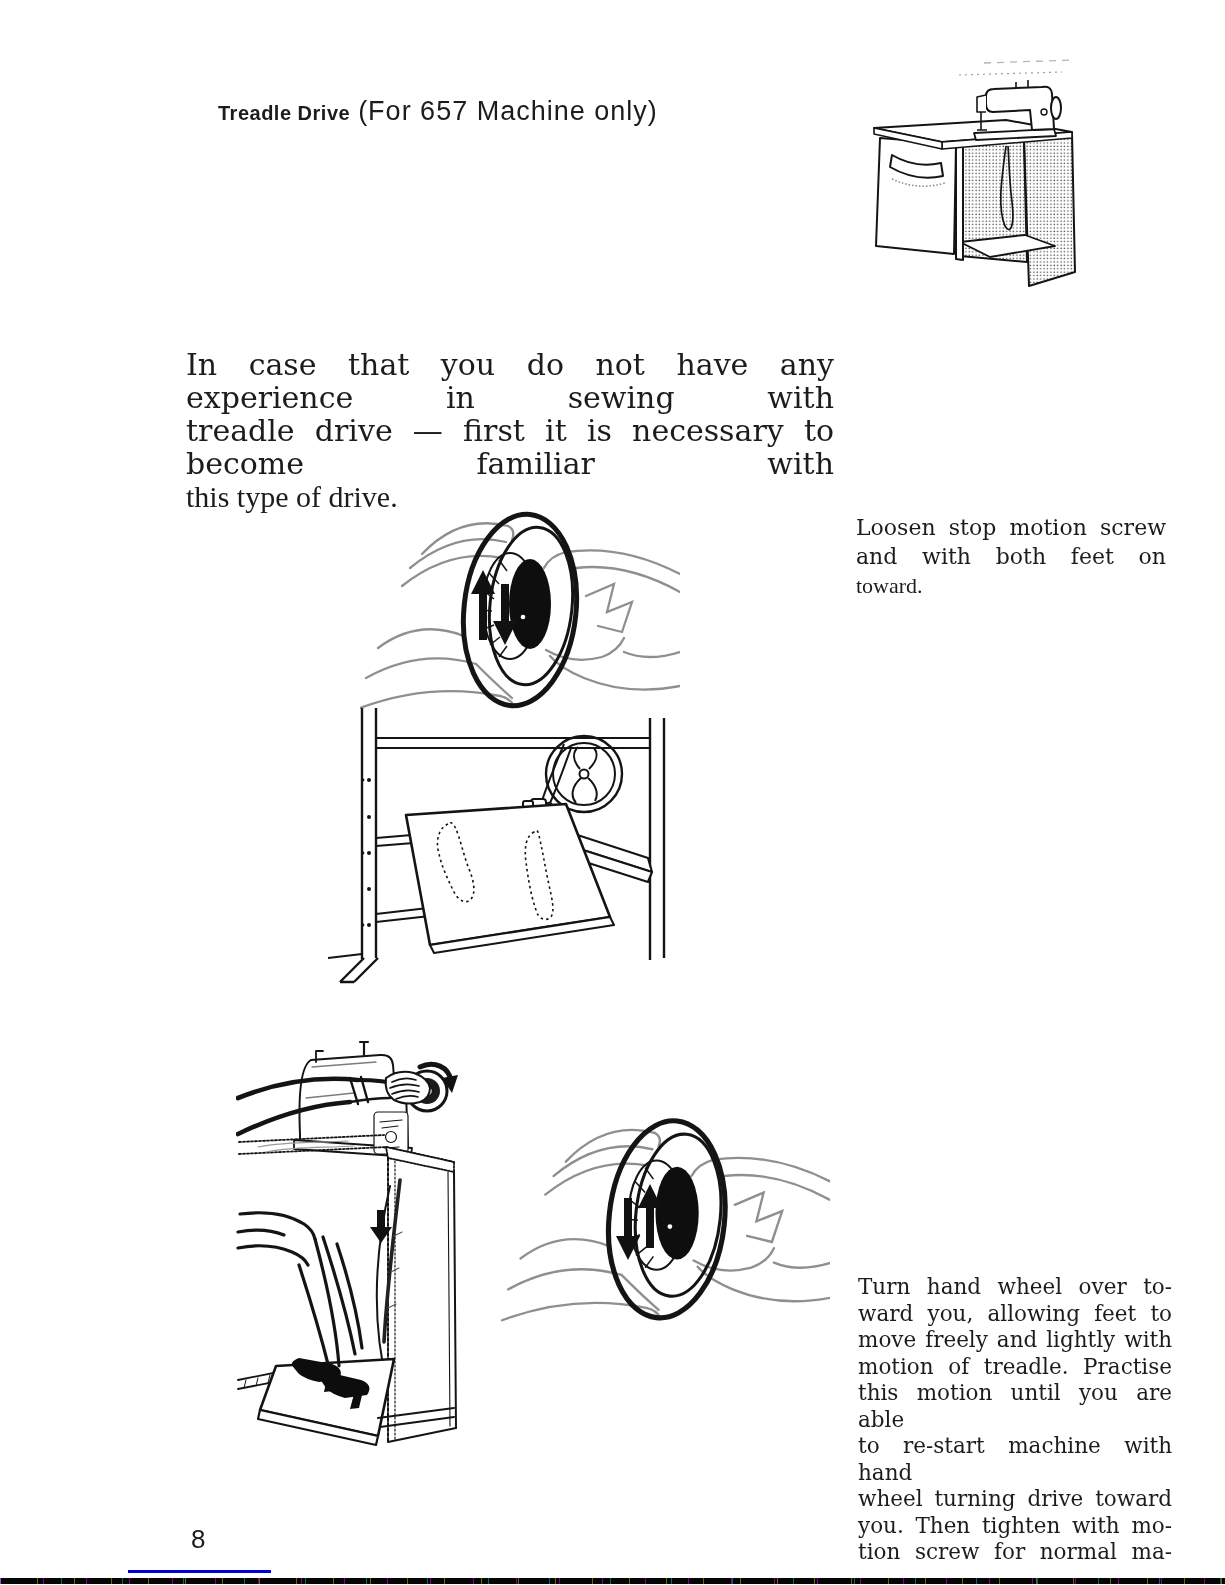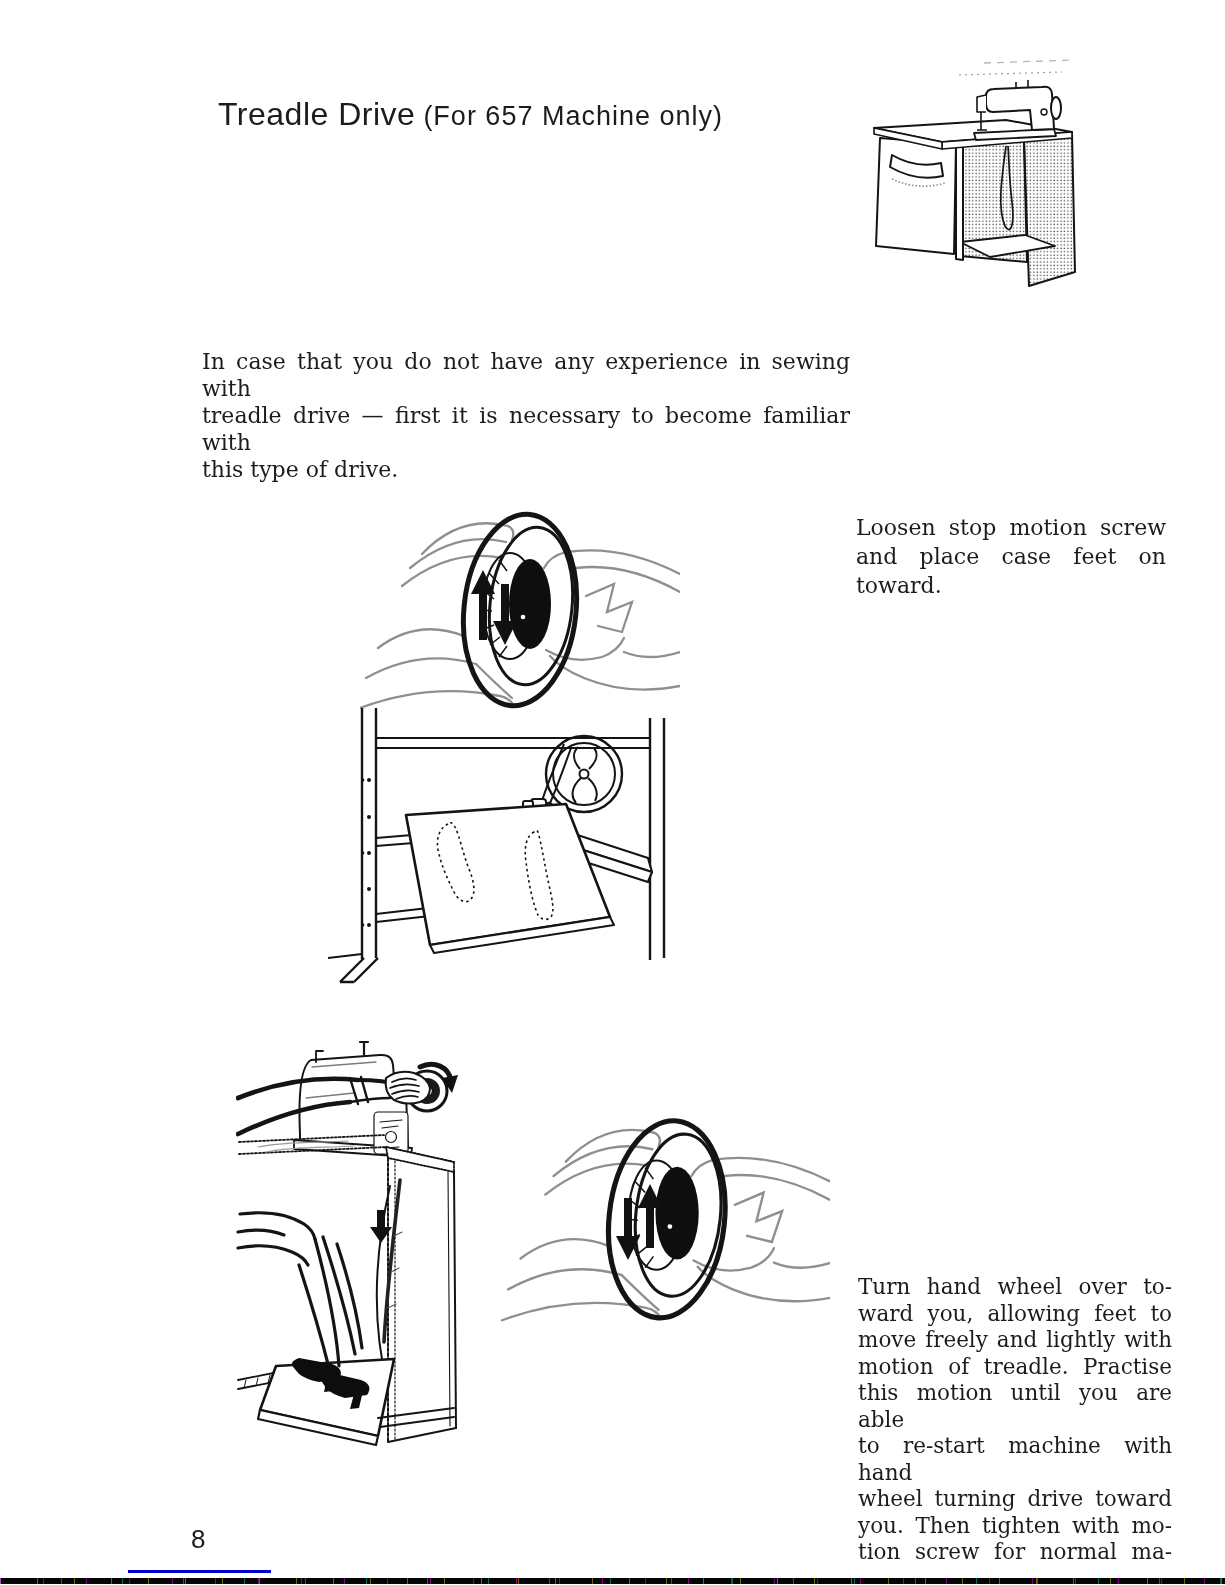--- a/index.html
+++ b/index.html
@@ -13,7 +13,7 @@
     left:218px;top:96px;font-family:"Liberation Sans", sans-serif;
     white-space:nowrap;
   }
-  .title .bold{font-size:32px;font-weight:normal;letter-spacing:0.5px;}
+  .title .bold{font-size:20px;font-weight:bold;letter-spacing:0.5px;}
   .title .rest{font-size:27px;font-weight:normal;margin-left:8px;letter-spacing:1px;}
   .textblock .line{
     text-align:justify;text-align-last:justify;

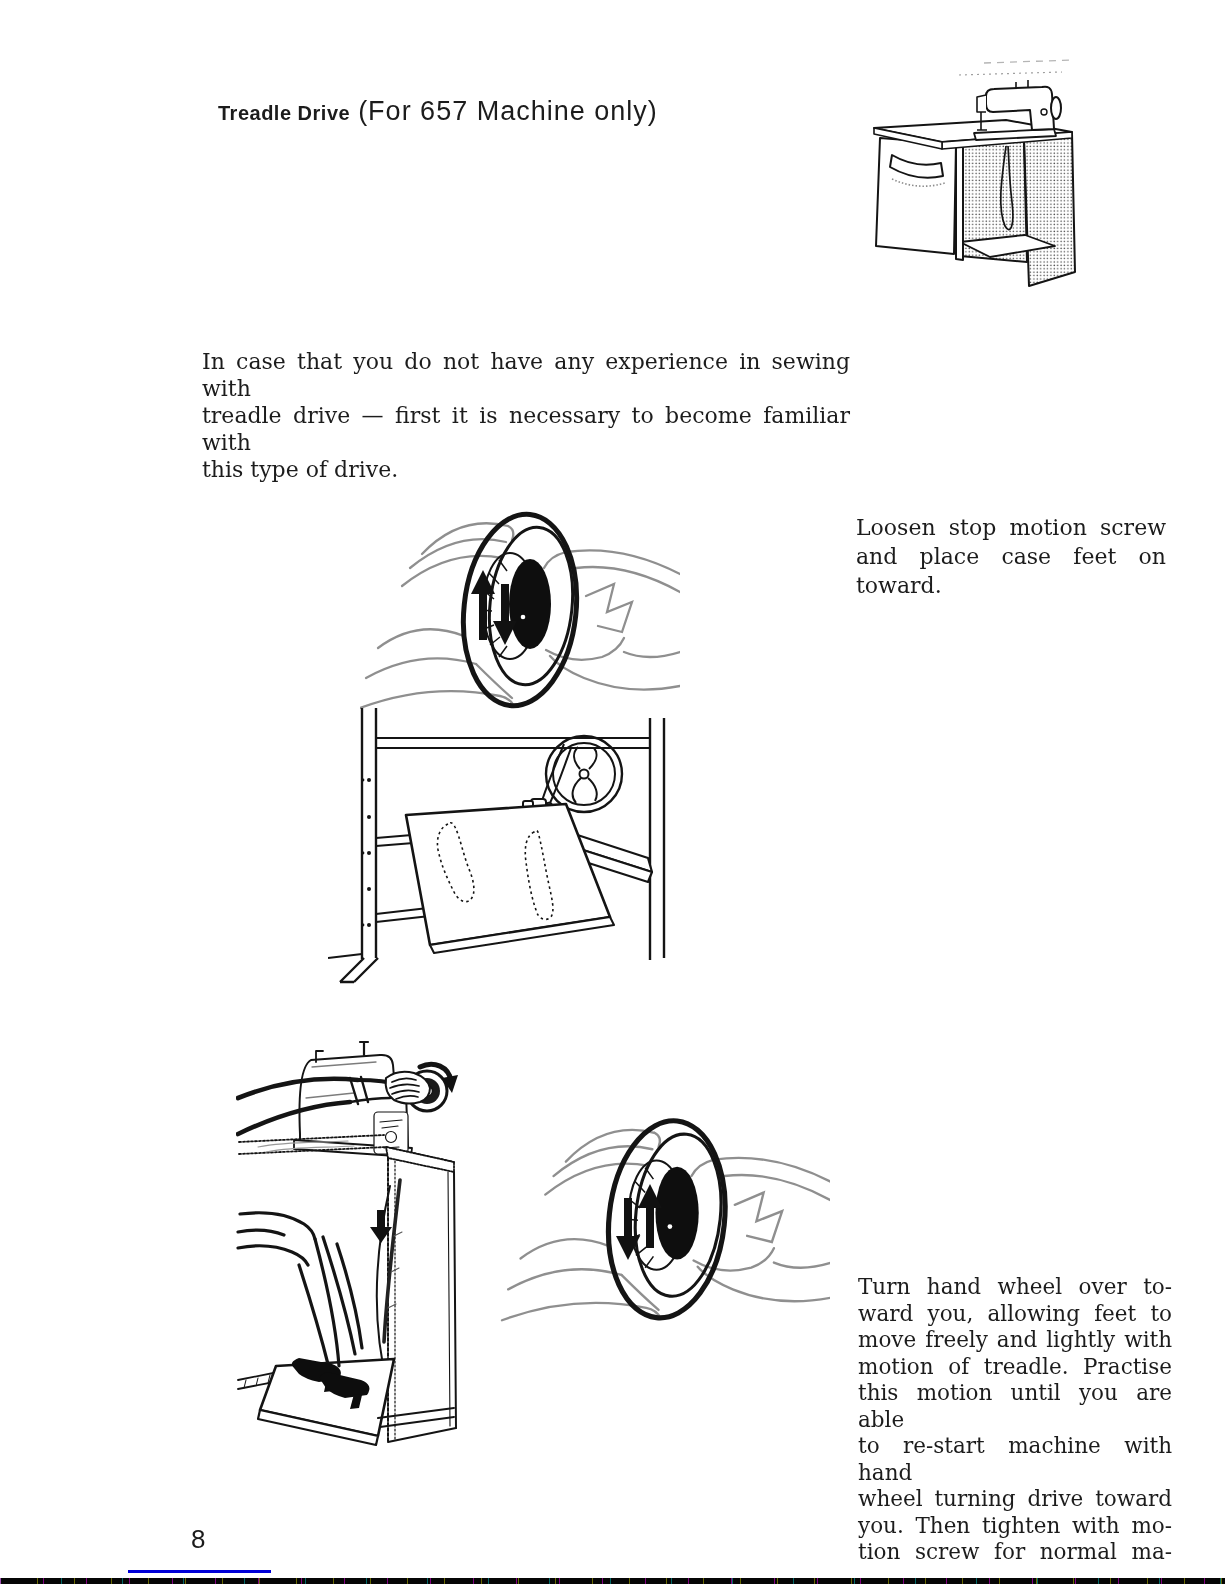--- a/index.html
+++ b/index.html
@@ -20,7 +20,7 @@
   }
   .textblock .line.last{text-align-last:left;}
   .intro{
-    left:202px;top:348px;width:648px;font-size:22px;line-height:27px;
+    left:186px;top:348px;width:648px;font-size:30px;line-height:33px;
   }
   .cap-loosen{
     left:856px;top:477px;width:310px;font-size:22px;line-height:29px;margin-top:36px;

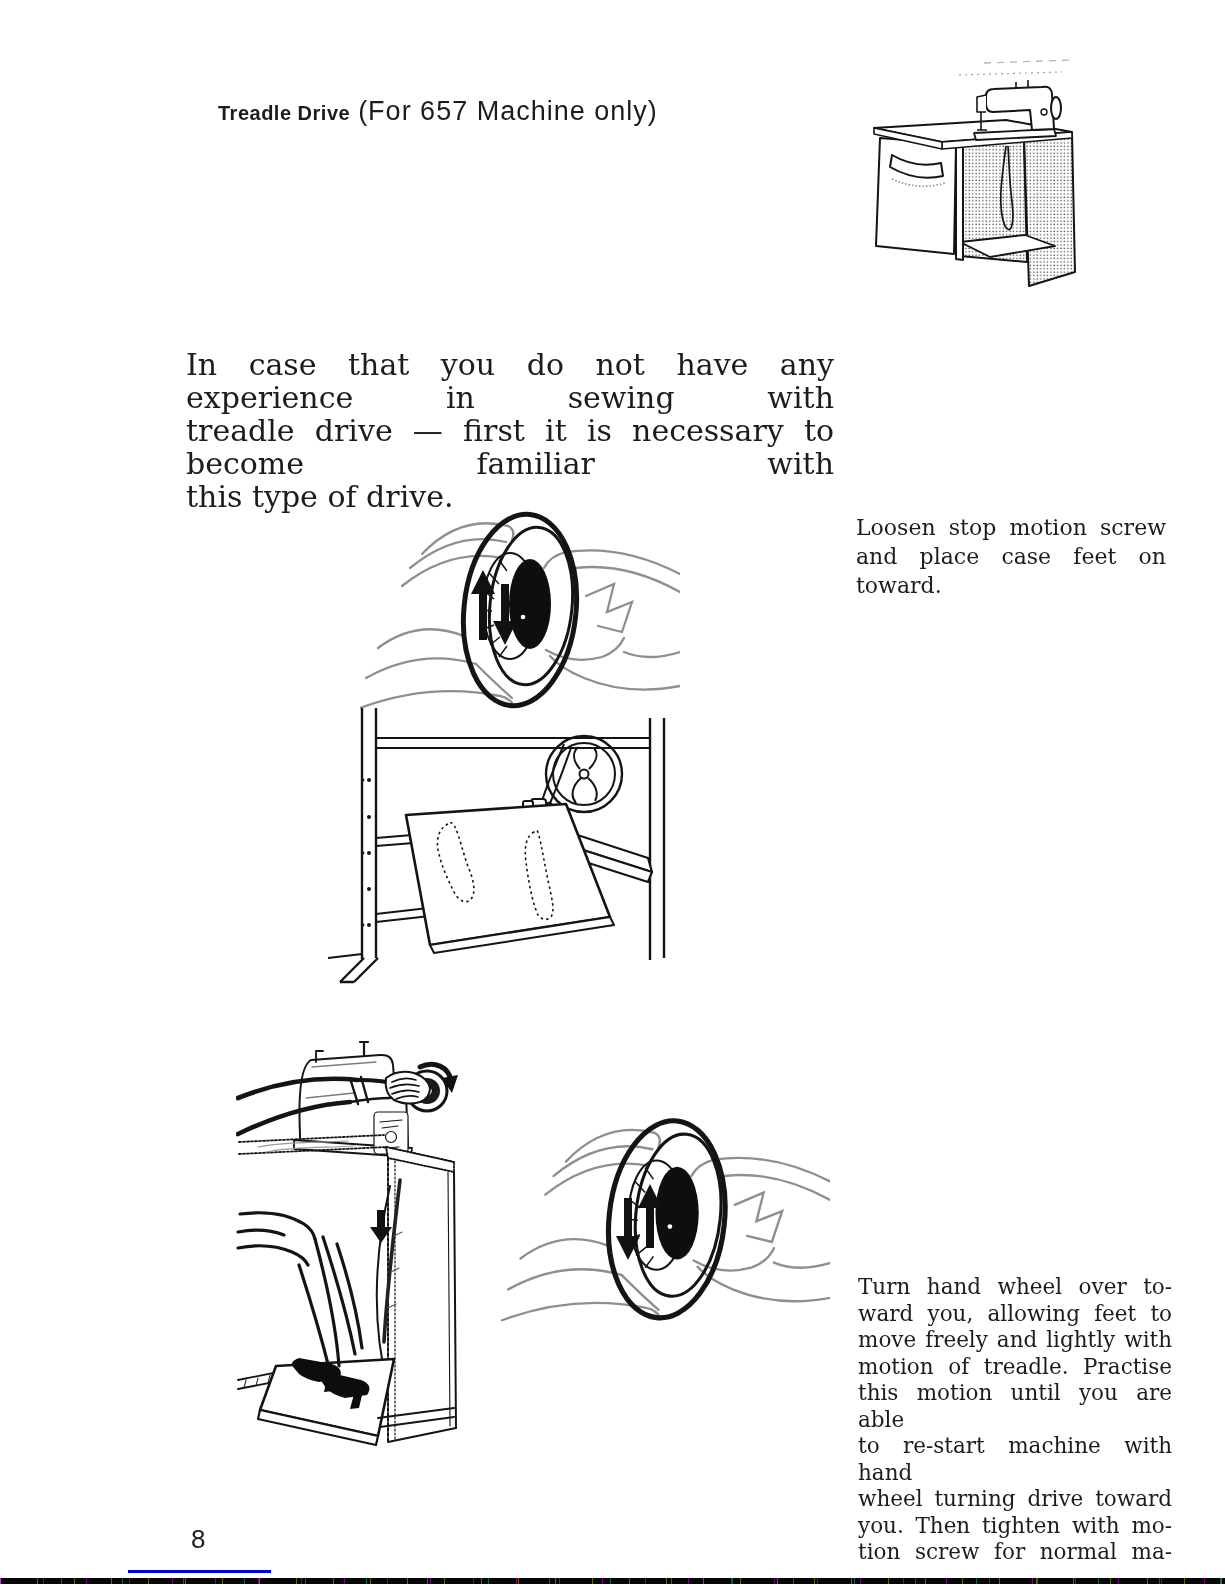--- a/index.html
+++ b/index.html
@@ -18,7 +18,7 @@
   .textblock .line{
     text-align:justify;text-align-last:justify;
   }
-  .textblock .line.last{text-align-last:left;}
+  .textblock .line.last{text-align-last:left;font-family:Liberation Serif, serif;}
   .intro{
     left:186px;top:348px;width:648px;font-size:30px;line-height:33px;
   }

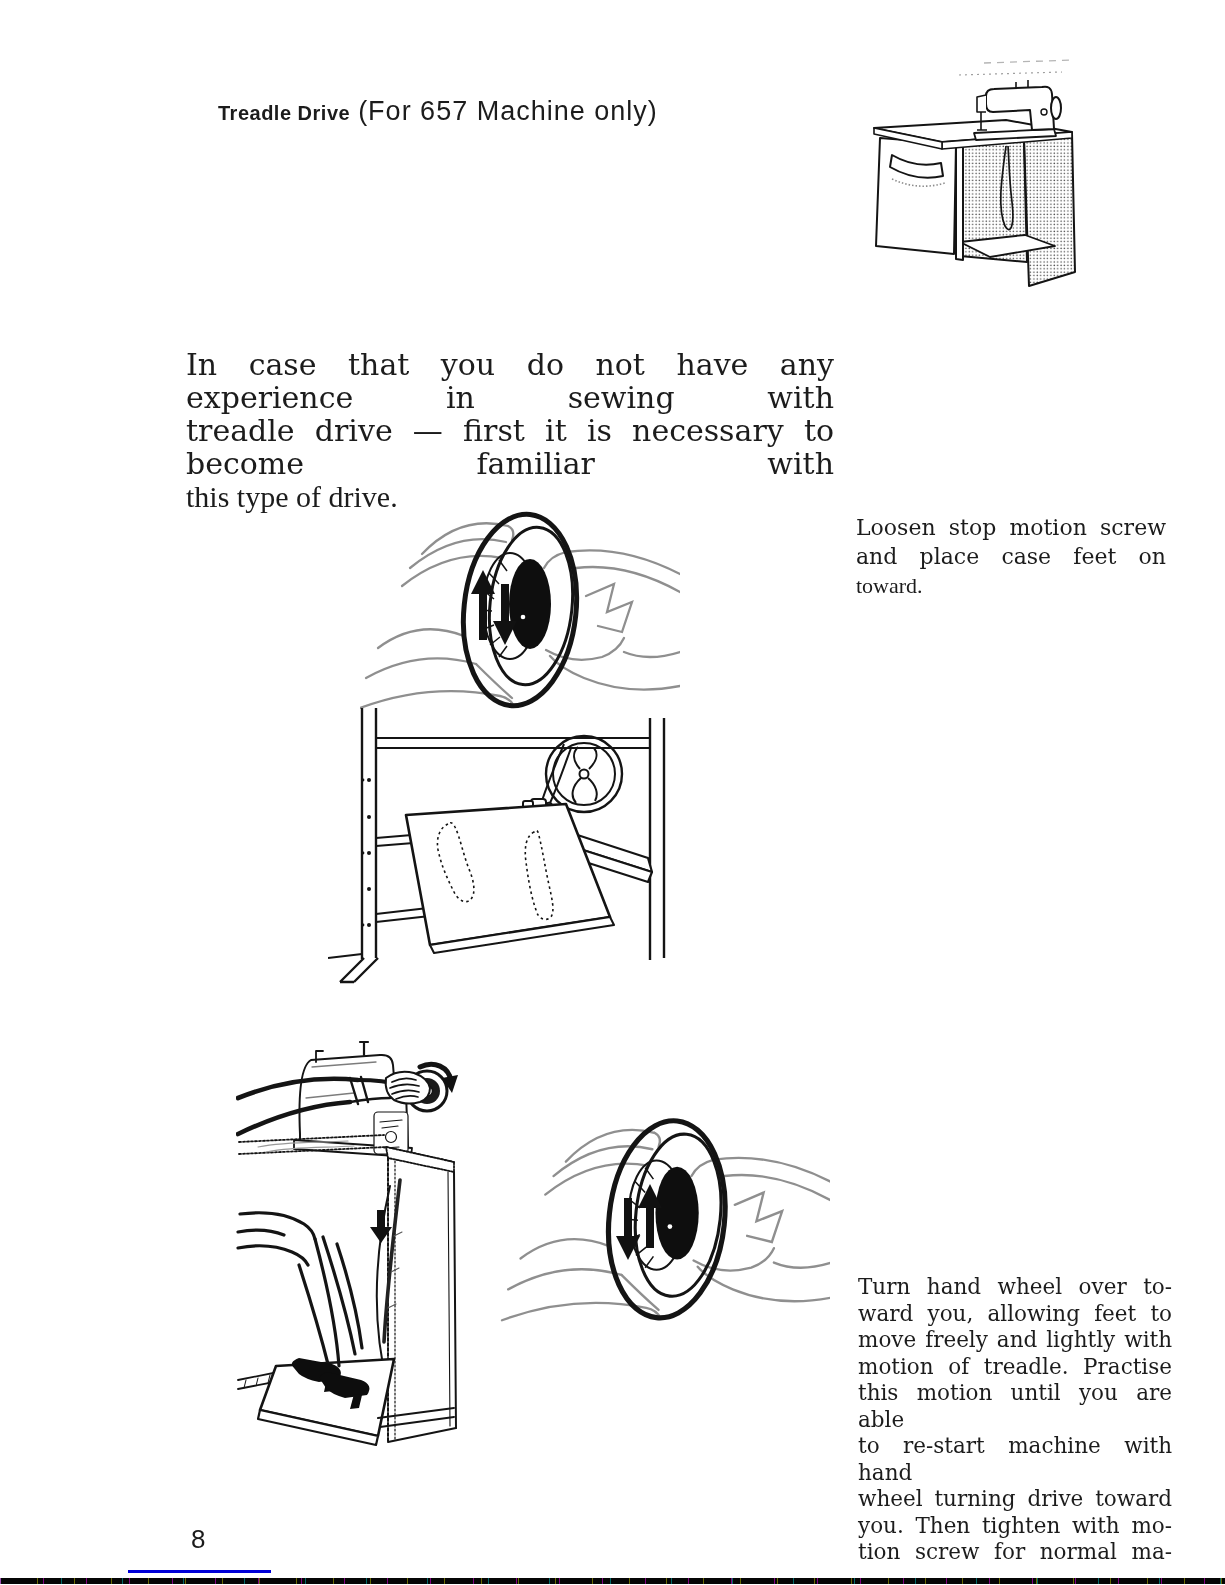--- a/index.html
+++ b/index.html
@@ -104,7 +104,7 @@
 
   <div class="abs textblock cap-loosen">
     <div class="line">Loosen stop motion screw</div>
-    <div class="line">and place case feet on</div>
+    <div class="line">and with both feet on</div>
     <div class="line last">toward.</div>
   </div>
 

